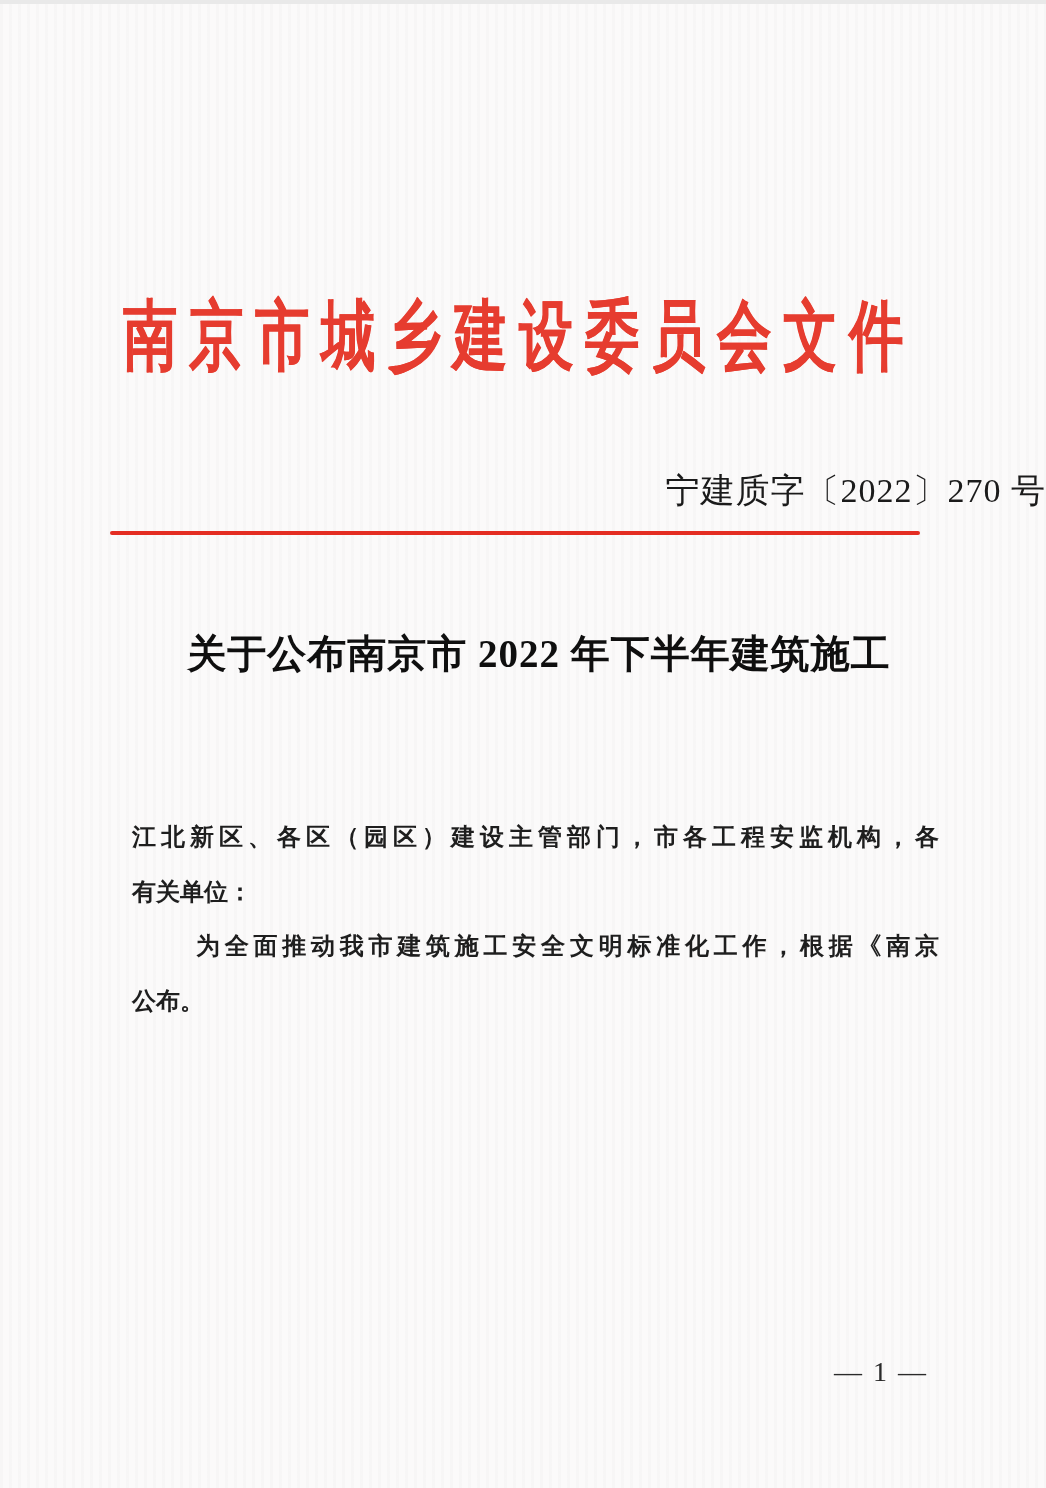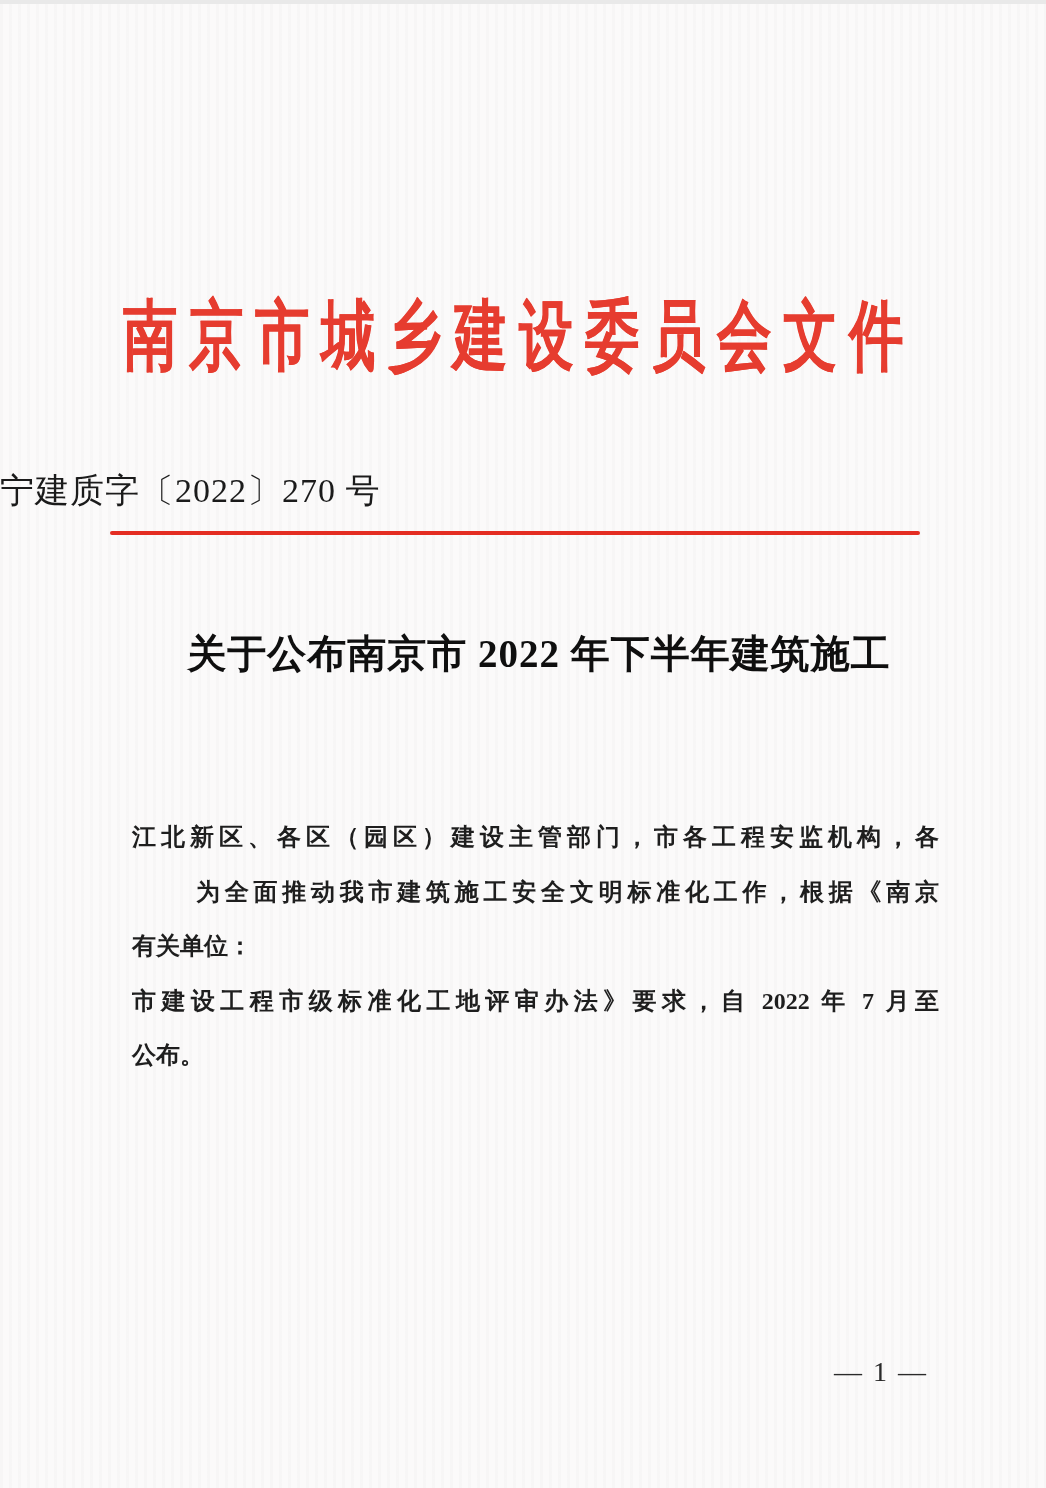--- a/index.html
+++ b/index.html
@@ -47,7 +47,7 @@
     top: 470px;
     left: 0;
     width: 100%;
-    text-align: left;
+    text-align: right;
     font-size: 34px;
     line-height: 34px;
     letter-spacing: 1px;

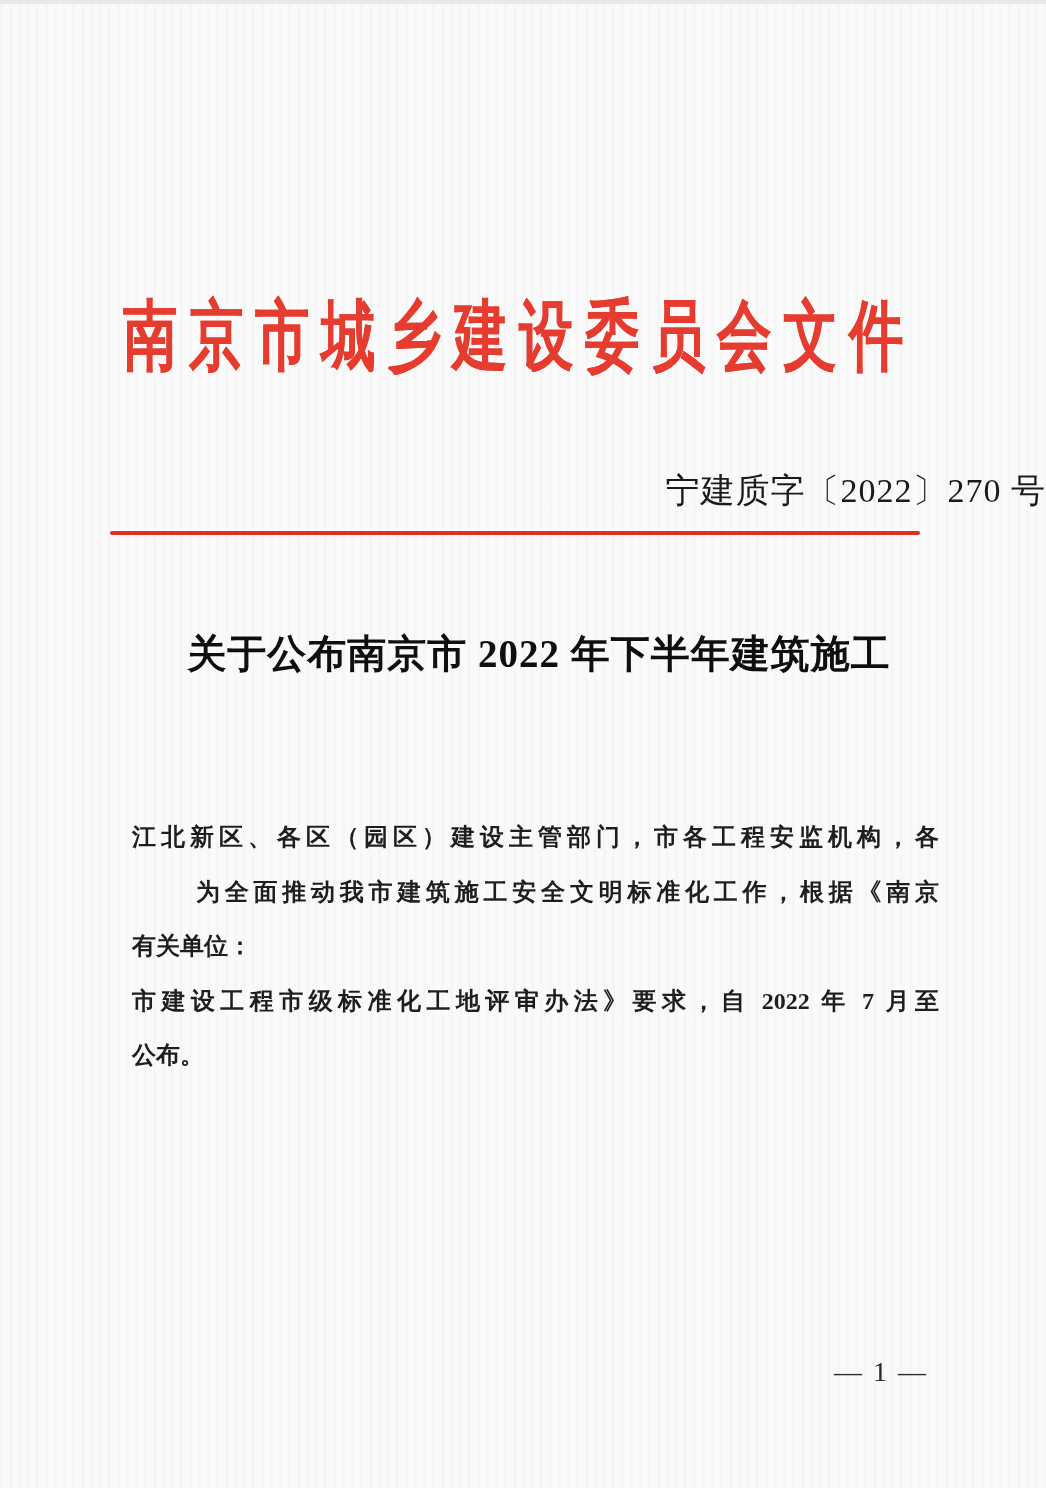--- a/index.html
+++ b/index.html
@@ -129,8 +129,8 @@
 
   <div class="body-text">
     <div class="ln just">江北新区、各区（园区）建设主管部门，市各工程安监机构，各</div>
+    <div class="ln">有关单位：</div>
     <div class="ln just indent">为全面推动我市建筑施工安全文明标准化工作，根据《南京</div>
-    <div class="ln">有关单位：</div>
     <div class="ln just">市建设工程市级标准化工地评审办法》要求，自 2022 年 7 月至</div>
     <div class="ln">公布。</div>
   </div>

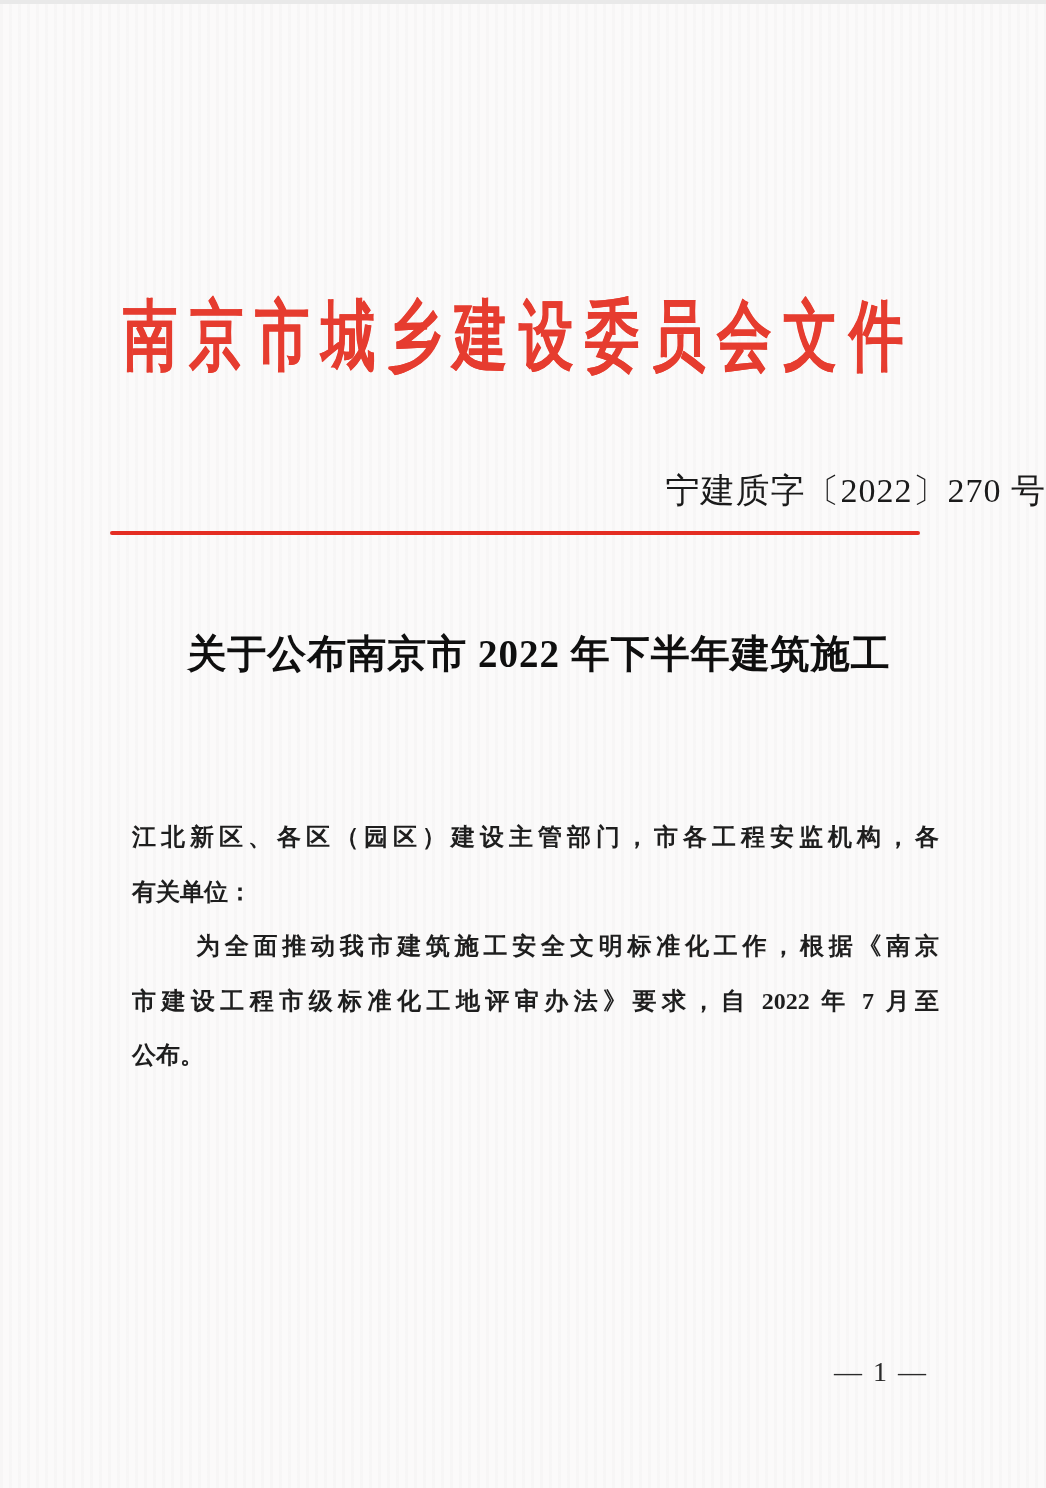--- a/index.html
+++ b/index.html
@@ -131,7 +131,6 @@
     <div class="ln just">江北新区、各区（园区）建设主管部门，市各工程安监机构，各</div>
     <div class="ln">有关单位：</div>
     <div class="ln just indent">为全面推动我市建筑施工安全文明标准化工作，根据《南京</div>
-    <div class="ln just">市建设工程市级标准化工地评审办法》要求，自 2022 年 7 月至</div>
     <div class="ln">公布。</div>
   </div>
 

